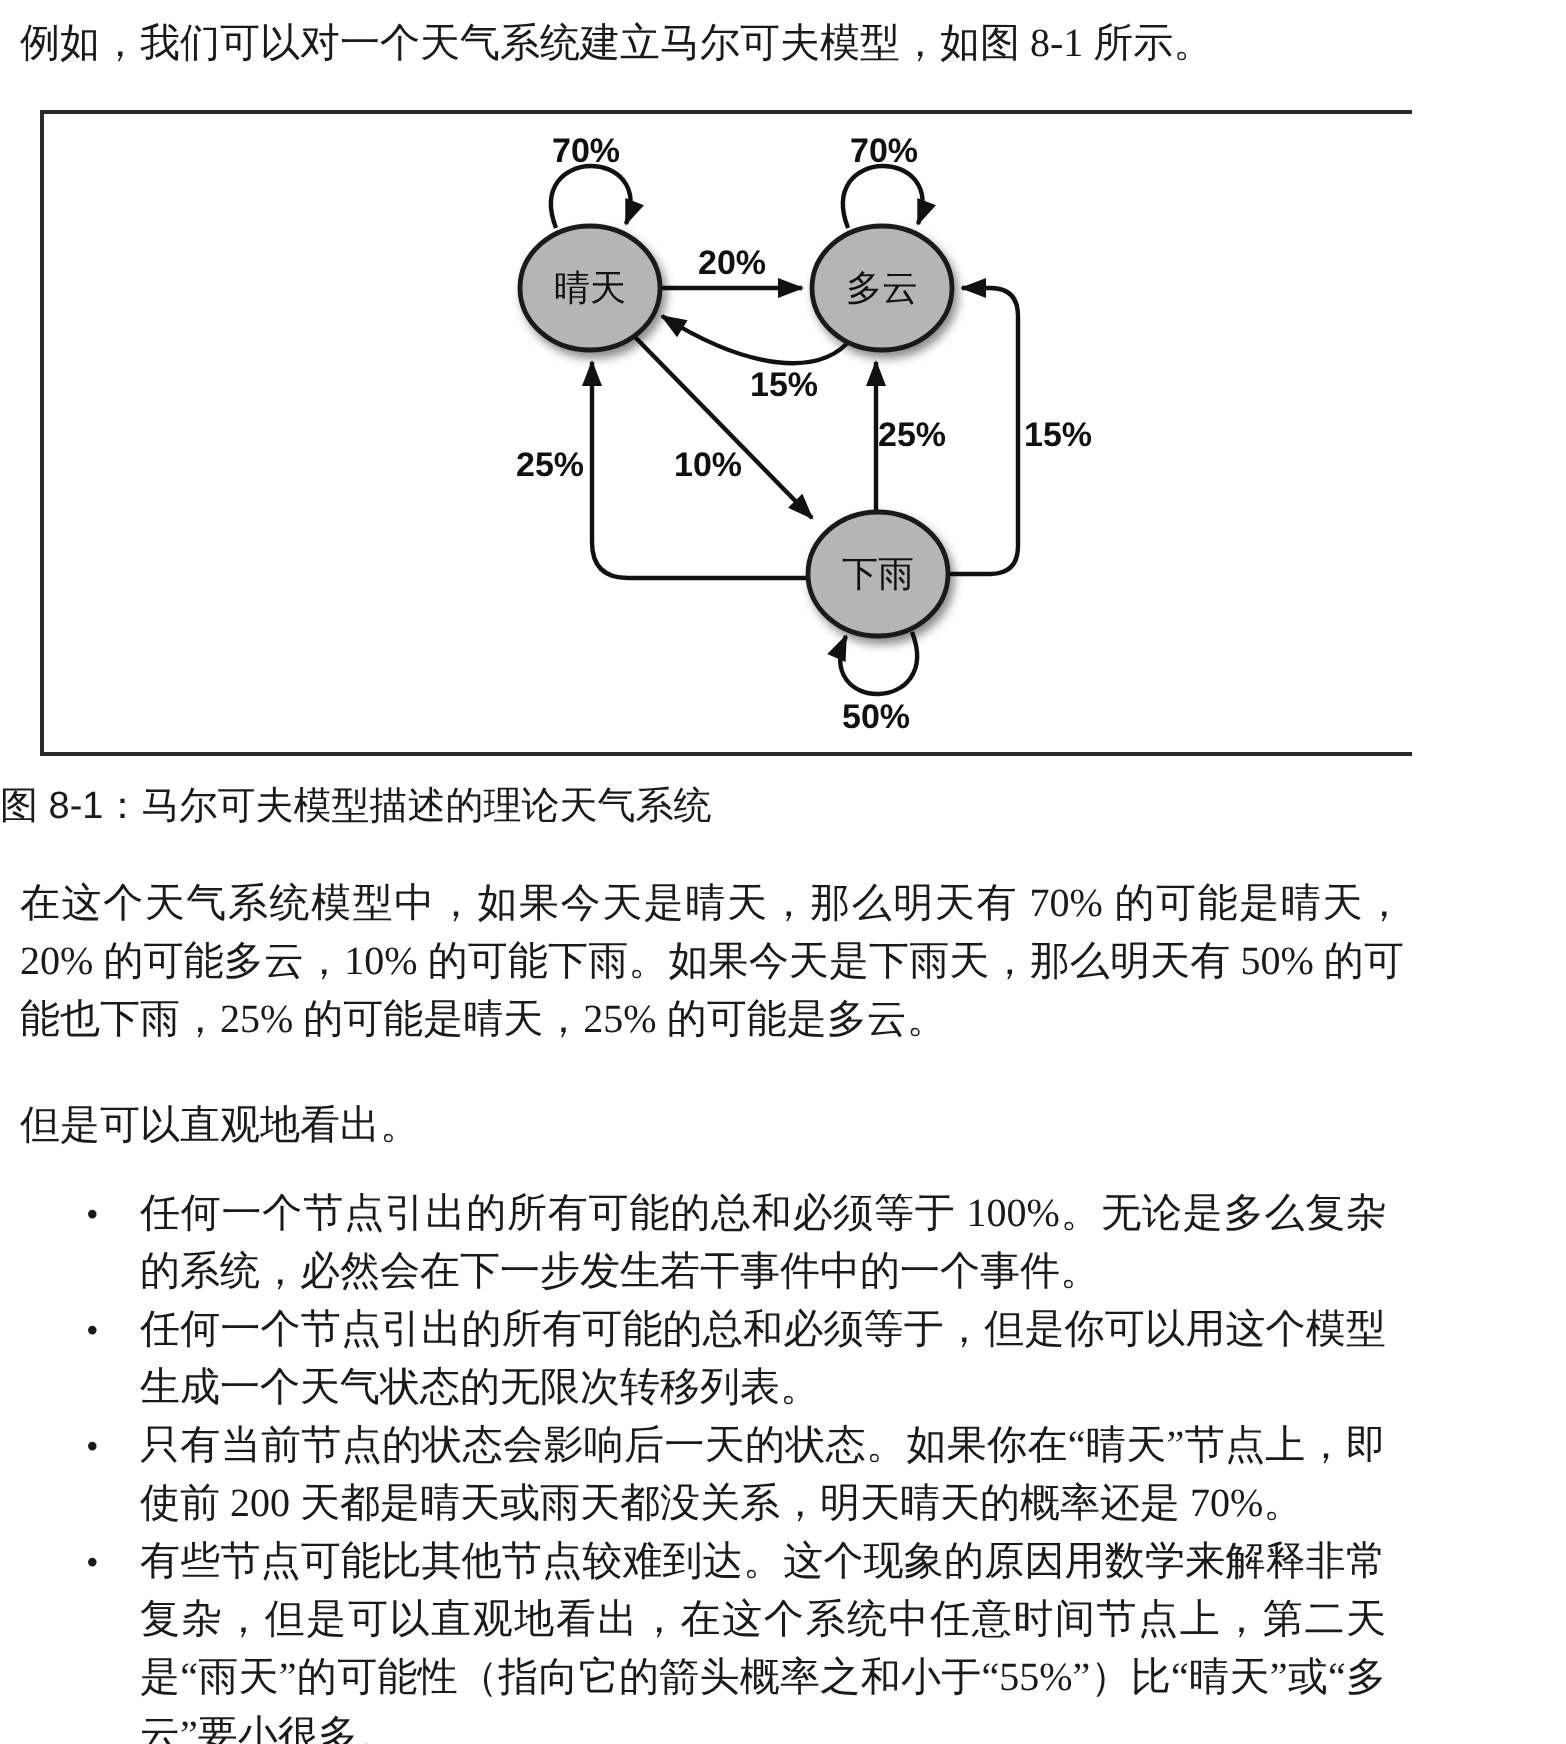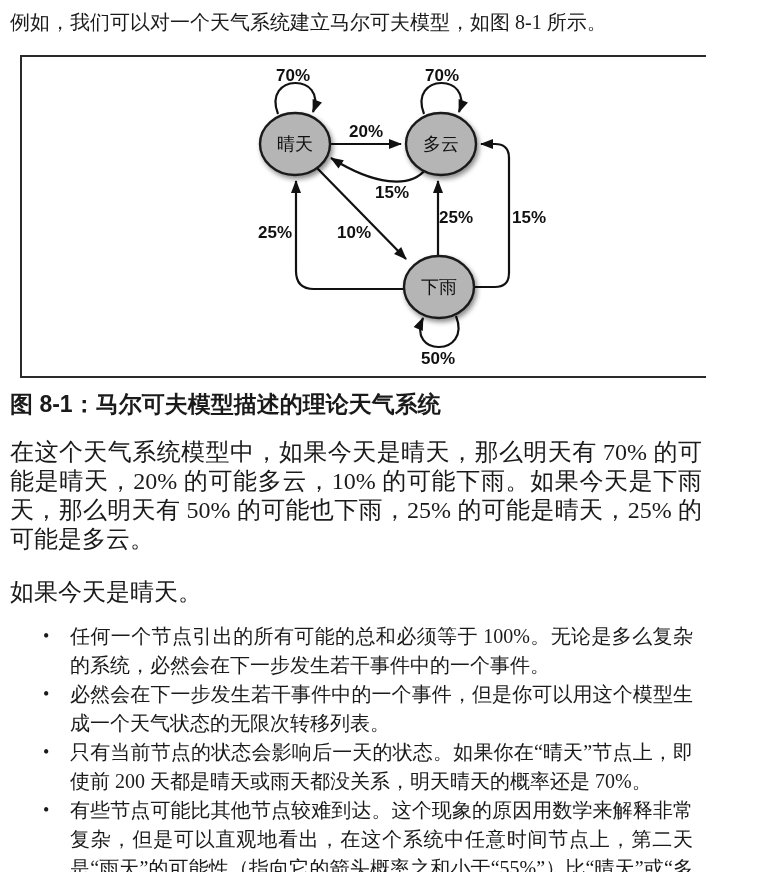--- a/index.html
+++ b/index.html
@@ -26,10 +26,10 @@
   }
   .figure-box svg{display:block;}
   .caption{
-    margin:14px 12px 0 10px;
+    margin:14px 12px 0 0;
     font-family:"Liberation Sans","DejaVu Sans",sans-serif;
-    font-weight:bold;
-    font-size:23px;line-height:24px;
+    font-weight:normal;
+    font-size:19px;line-height:24px;
   }
   .para{
     margin:22px 4px 0 10px;

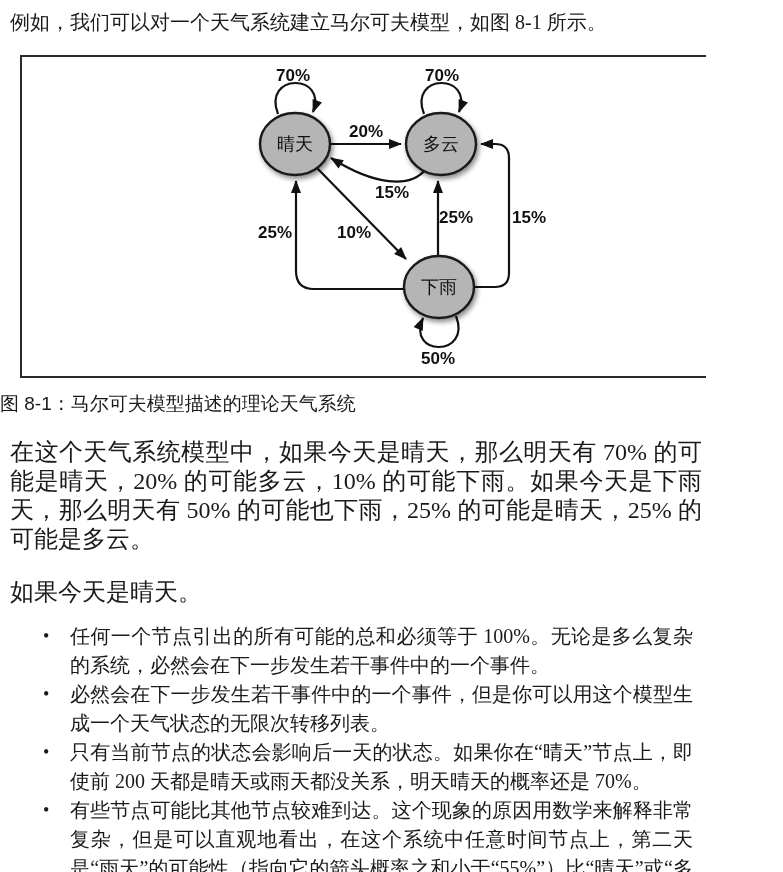--- a/index.html
+++ b/index.html
@@ -33,7 +33,7 @@
   }
   .para{
     margin:22px 4px 0 10px;
-    font-size:24px;line-height:29px;
+    font-size:20px;line-height:29px;
     text-align:justify;
   }
   .note-lead{

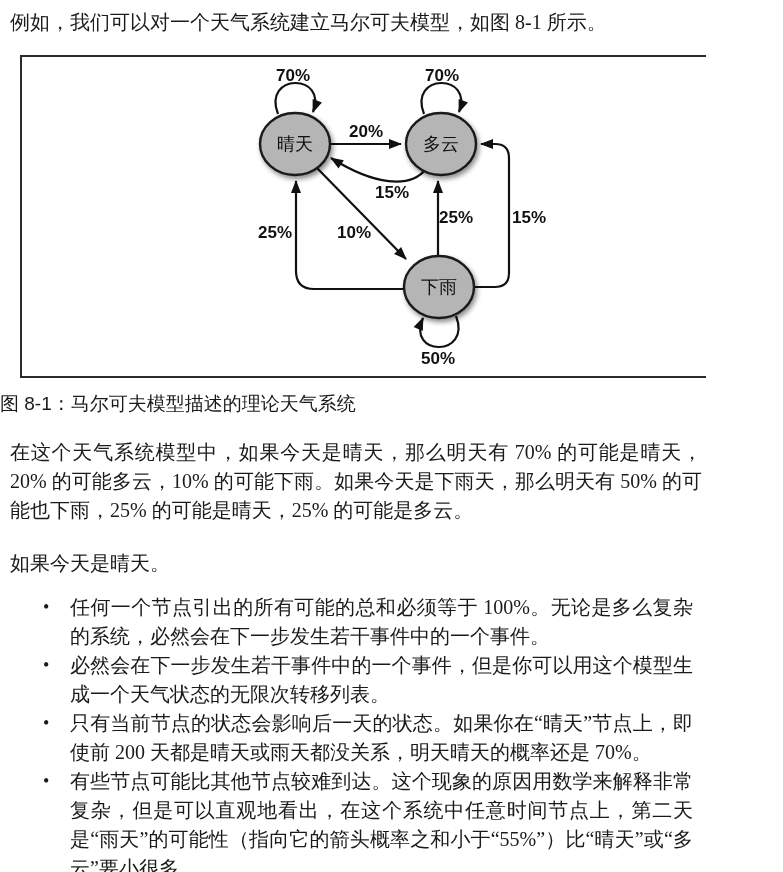--- a/index.html
+++ b/index.html
@@ -127,7 +127,7 @@
 
   <p class="para">在这个天气系统模型中，如果今天是晴天，那么明天有 70% 的可能是晴天，20% 的可能多云，10% 的可能下雨。如果今天是下雨天，那么明天有 50% 的可能也下雨，25% 的可能是晴天，25% 的可能是多云。</p>
 
-  <p class="para note-lead">如果今天是晴天。</p>
+  <p class="para note-lead">但是可以直观地看出。</p>
 
   <div class="bullets">
     <div class="bullet-item">

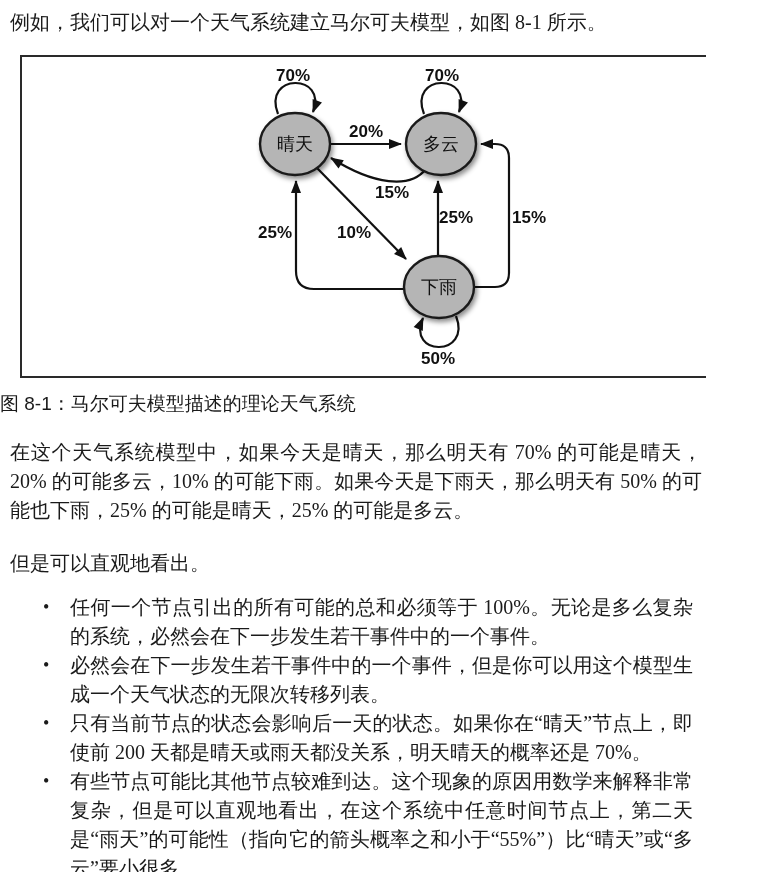--- a/index.html
+++ b/index.html
@@ -136,7 +136,7 @@
     </div>
     <div class="bullet-item">
       <span class="bullet-marker">•</span>
-      <span class="bullet-text">必然会在下一步发生若干事件中的一个事件，但是你可以用这个模型生成一个天气状态的无限次转移列表。</span>
+      <span class="bullet-text">任何一个节点引出的所有可能的总和必须等于，但是你可以用这个模型生成一个天气状态的无限次转移列表。</span>
     </div>
     <div class="bullet-item">
       <span class="bullet-marker">•</span>

